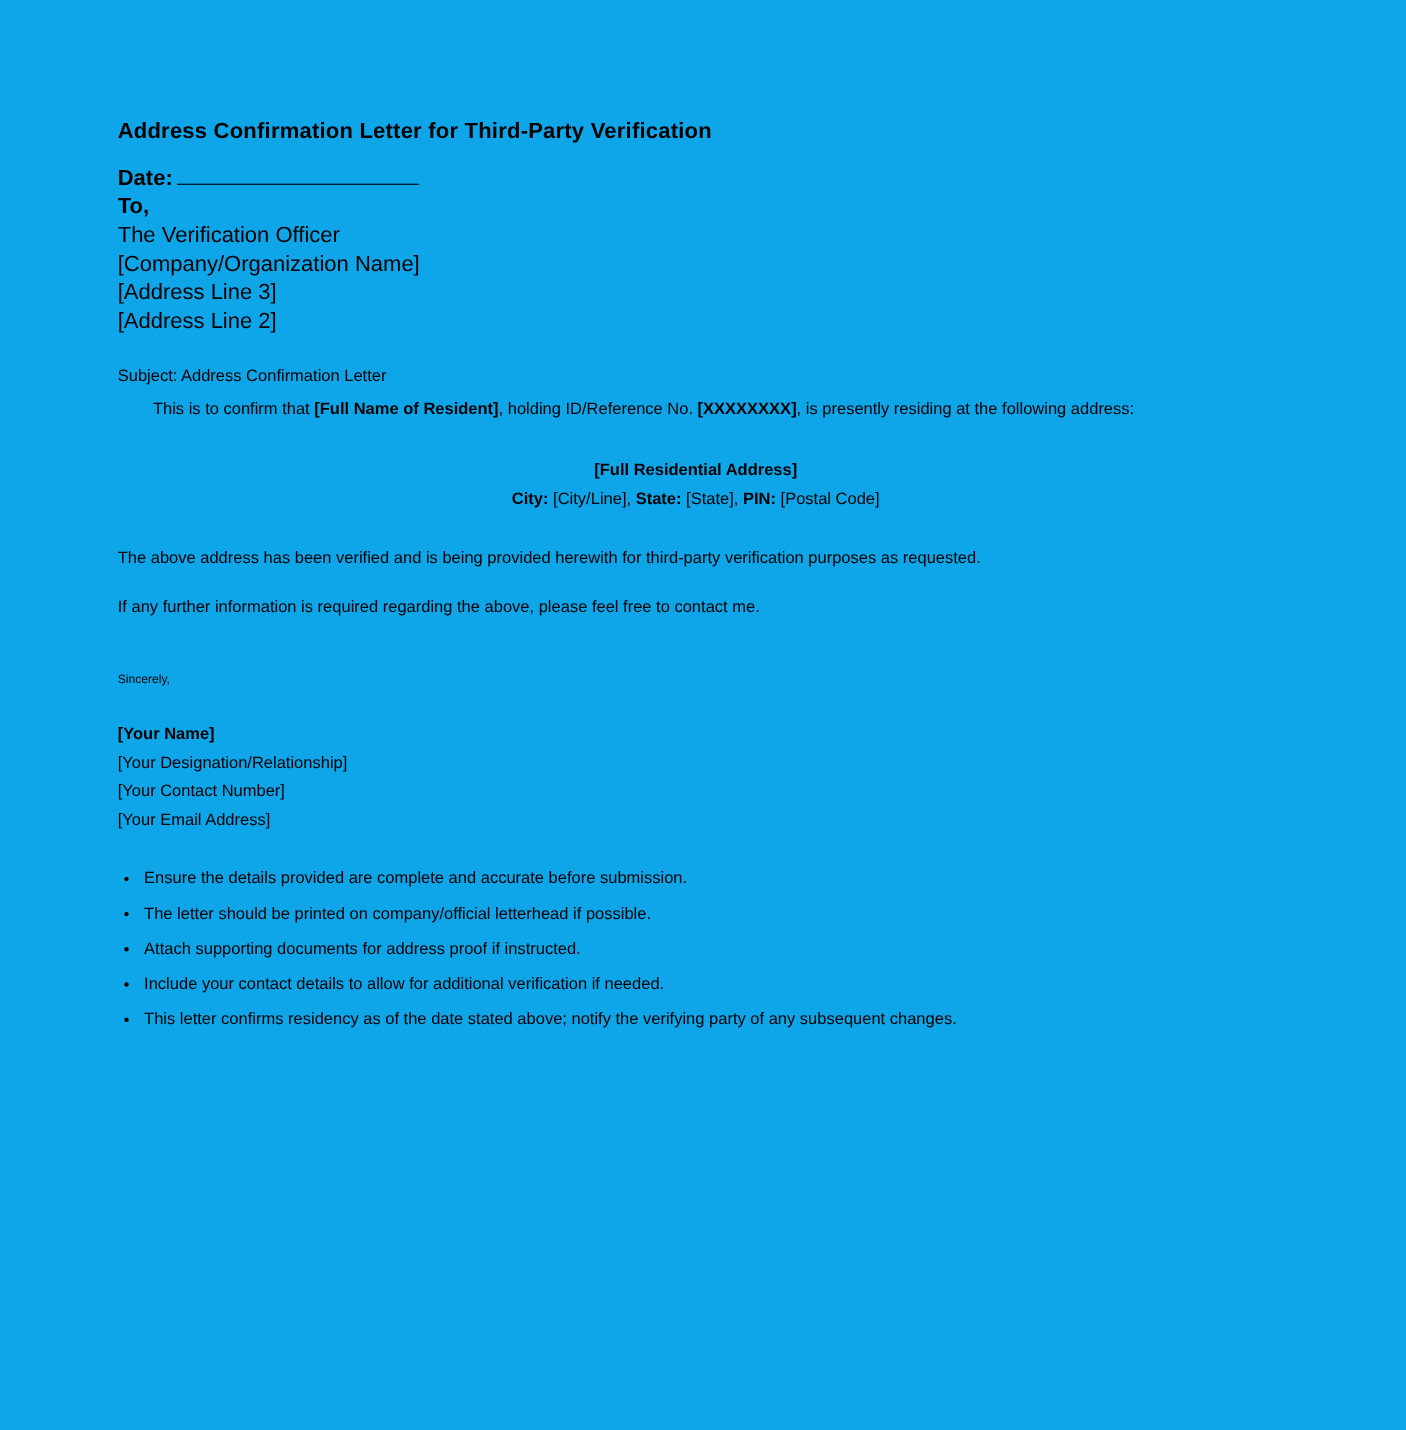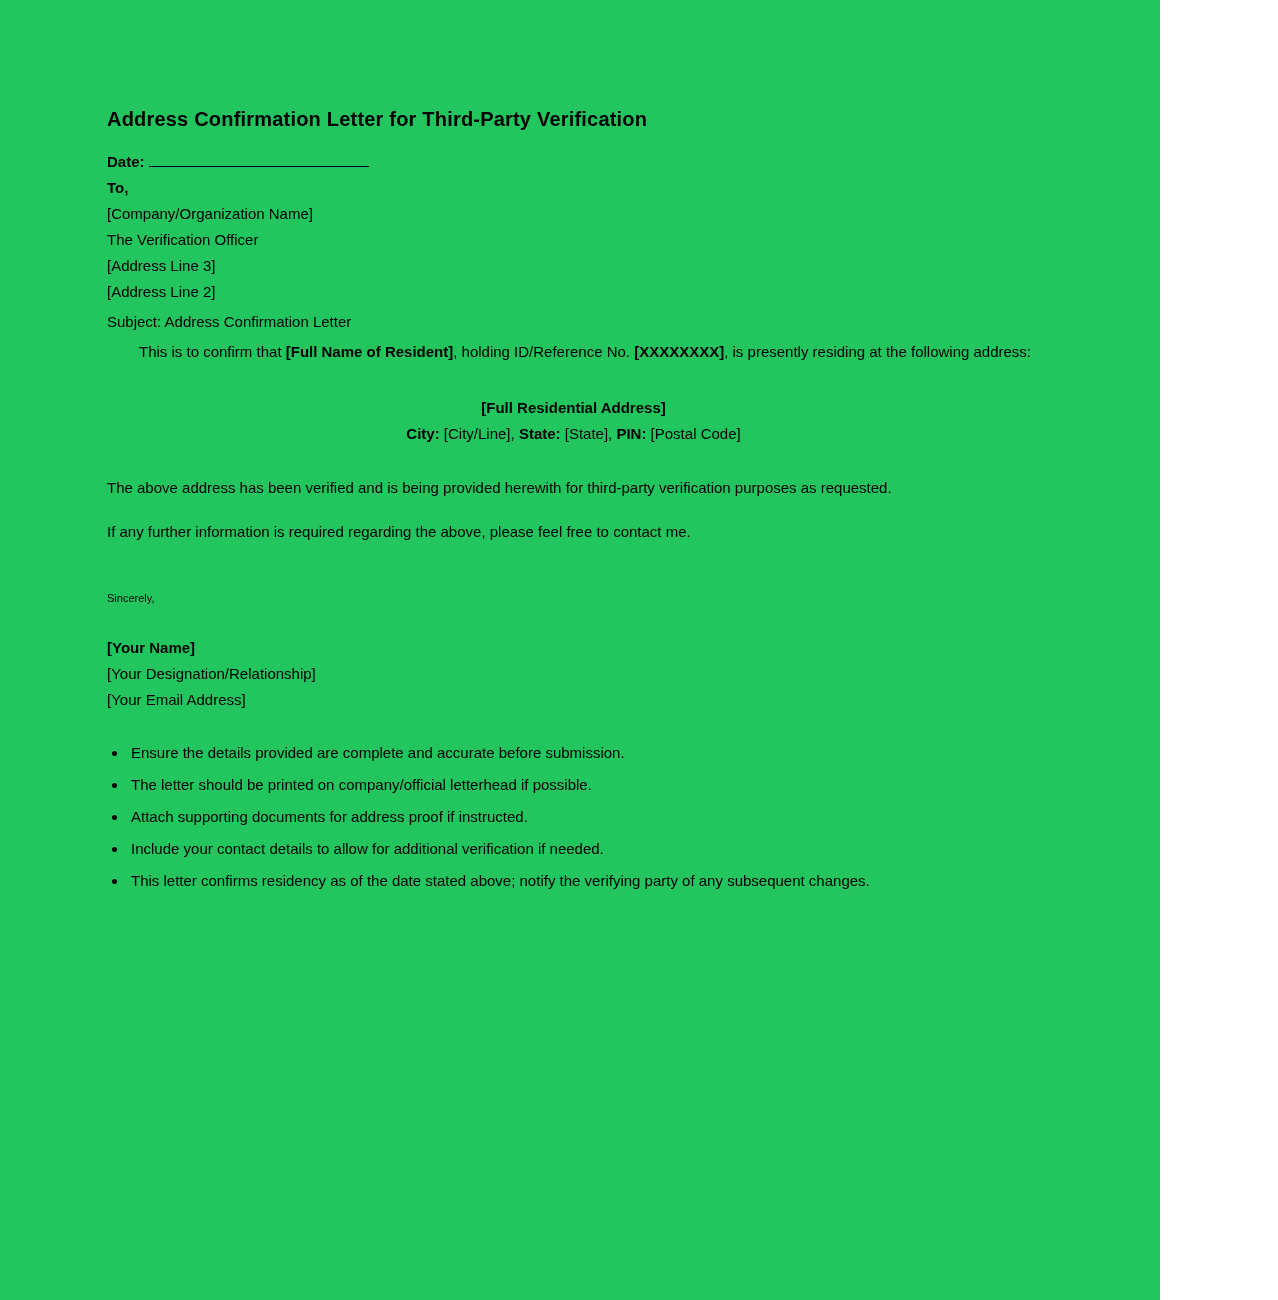--- a/index.html
+++ b/index.html
@@ -11,9 +11,9 @@
     color: #000000;
   }
   .page {
-    width: 1160px;
+    width: 1278px;
     height: 1300px;
-    background: #22c55e;
+    background: #0ea5e9;
     padding: 106px 120px 0 107px;
     overflow: hidden;
   }

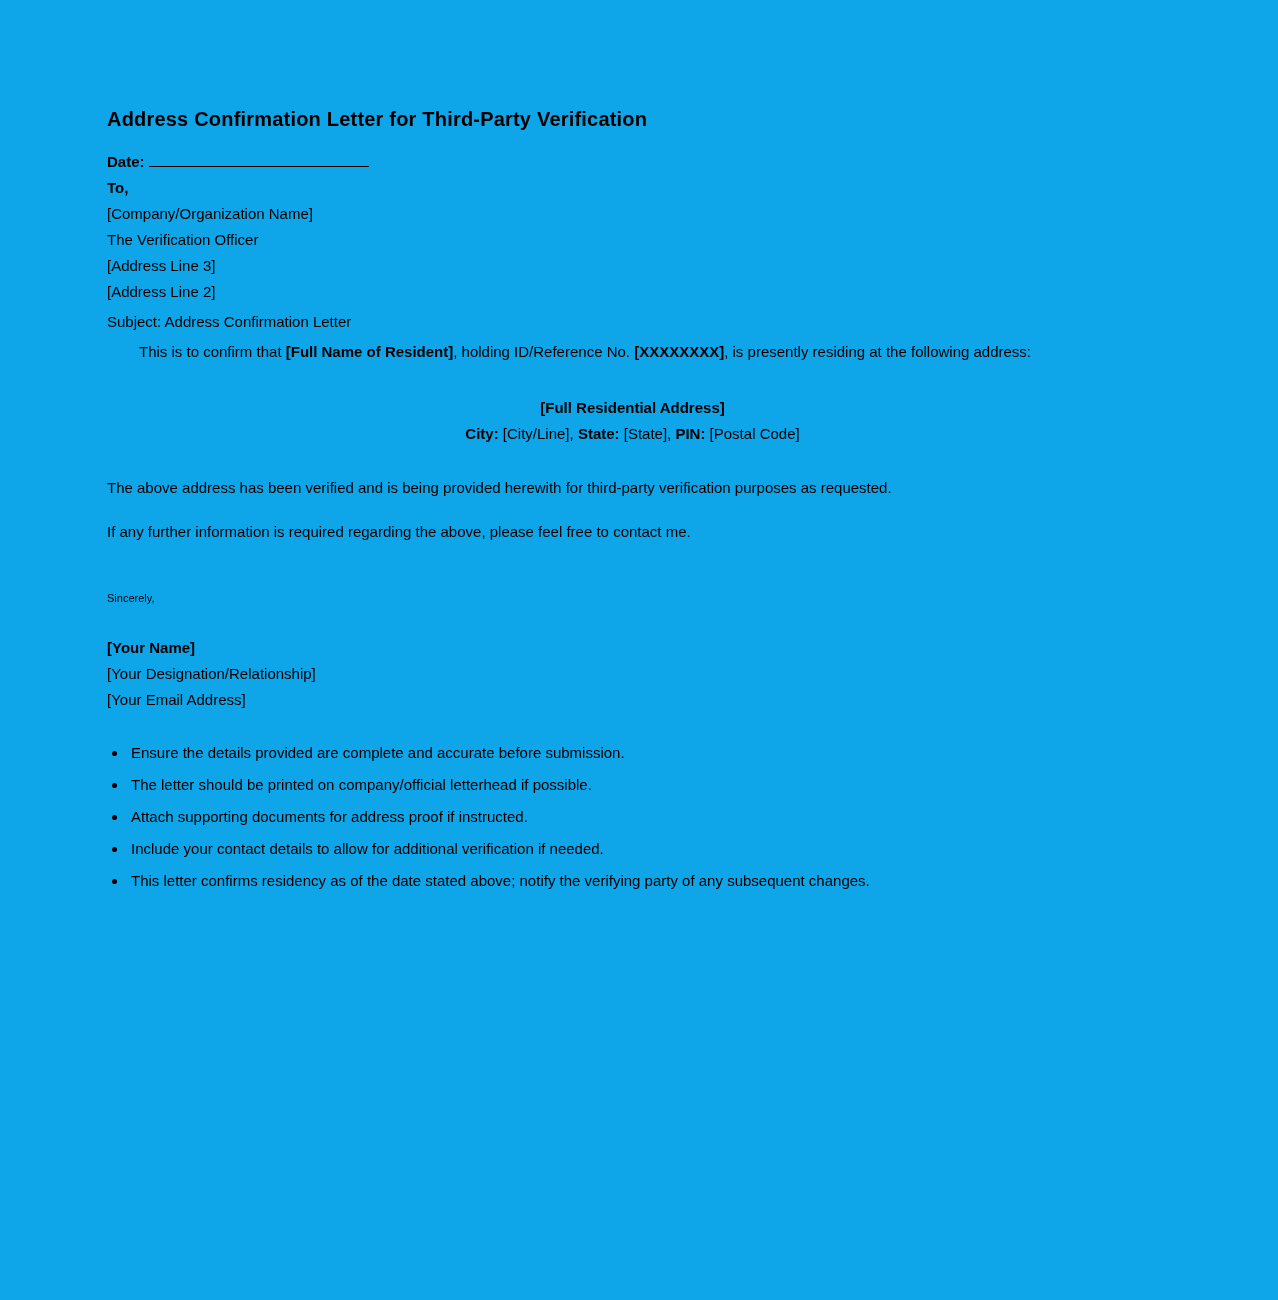--- a/index.html
+++ b/index.html
@@ -23,7 +23,7 @@
     line-height: 27px;
     letter-spacing: 0.2px;
   }
-  .body-text, .body-text * { font-size: 15px; }
+  .body-text, .body-text * { font-size: 20px; }
   .header-block {
     margin-top: 16px;
     line-height: 26px;

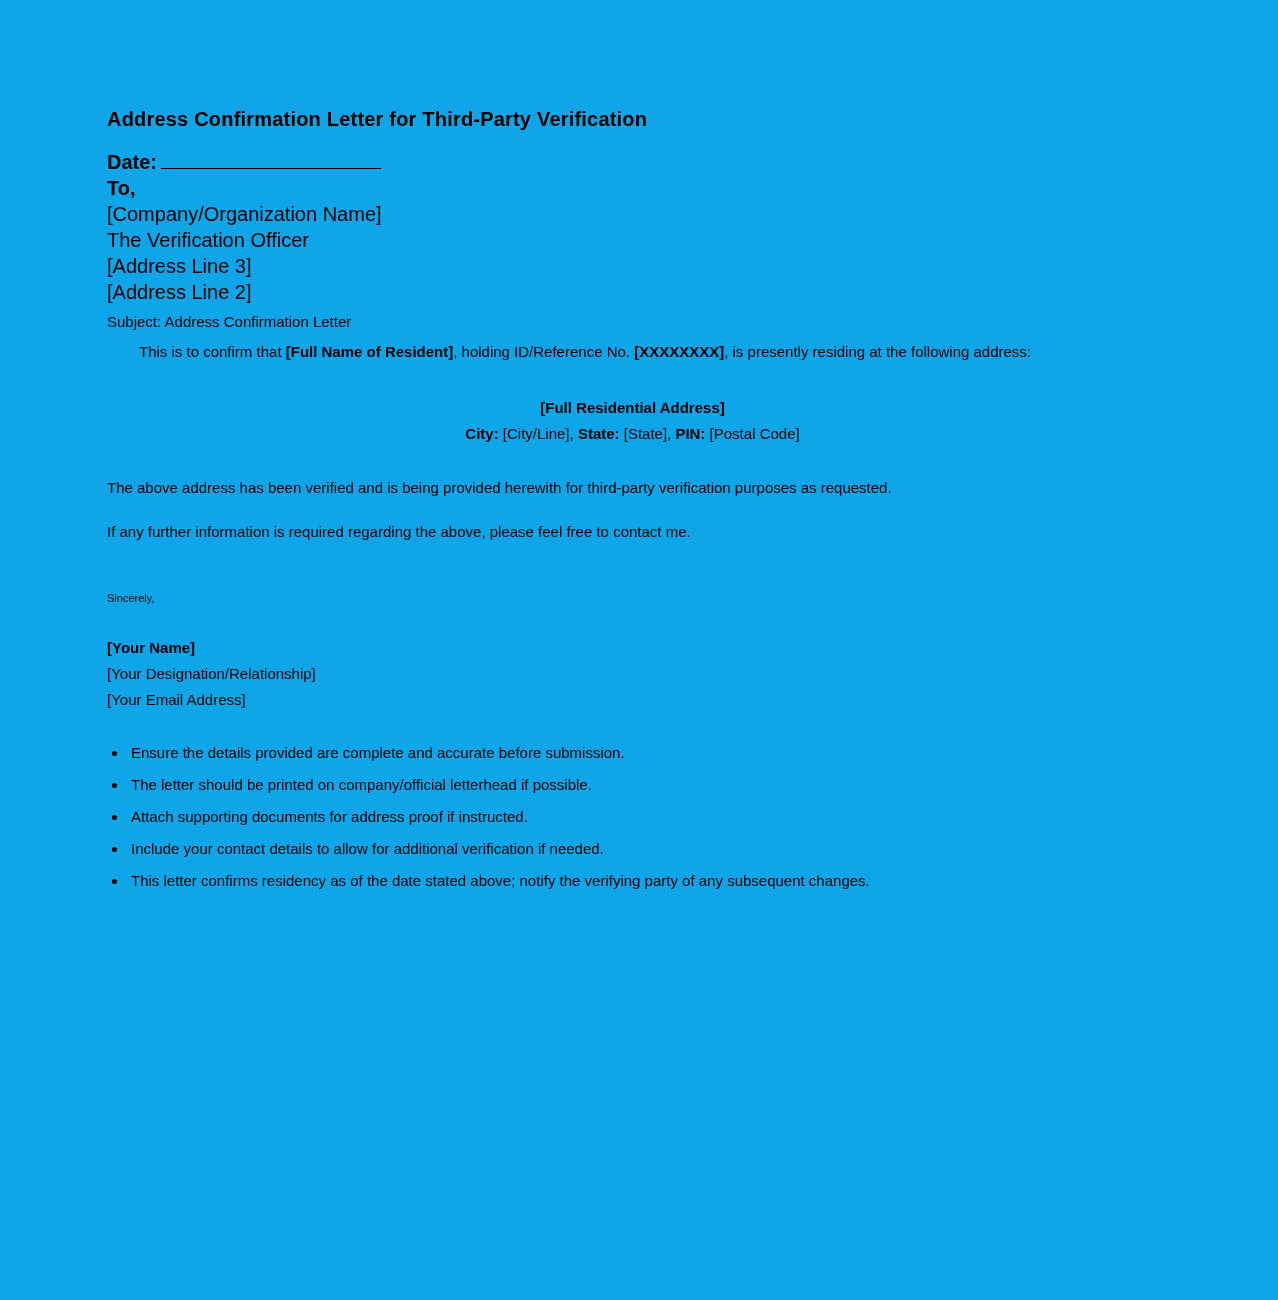--- a/index.html
+++ b/index.html
@@ -66,8 +66,8 @@
   <div class="header-block body-text">
     <div class="date-line"><span class="bold">Date:</span><span class="blank"></span></div>
     <div><span class="bold">To,</span></div>
+    <div>The Verification Officer</div>
     <div>[Company/Organization Name]</div>
-    <div>The Verification Officer</div>
     <div>[Address Line 3]</div>
     <div>[Address Line 2]</div>
   </div>

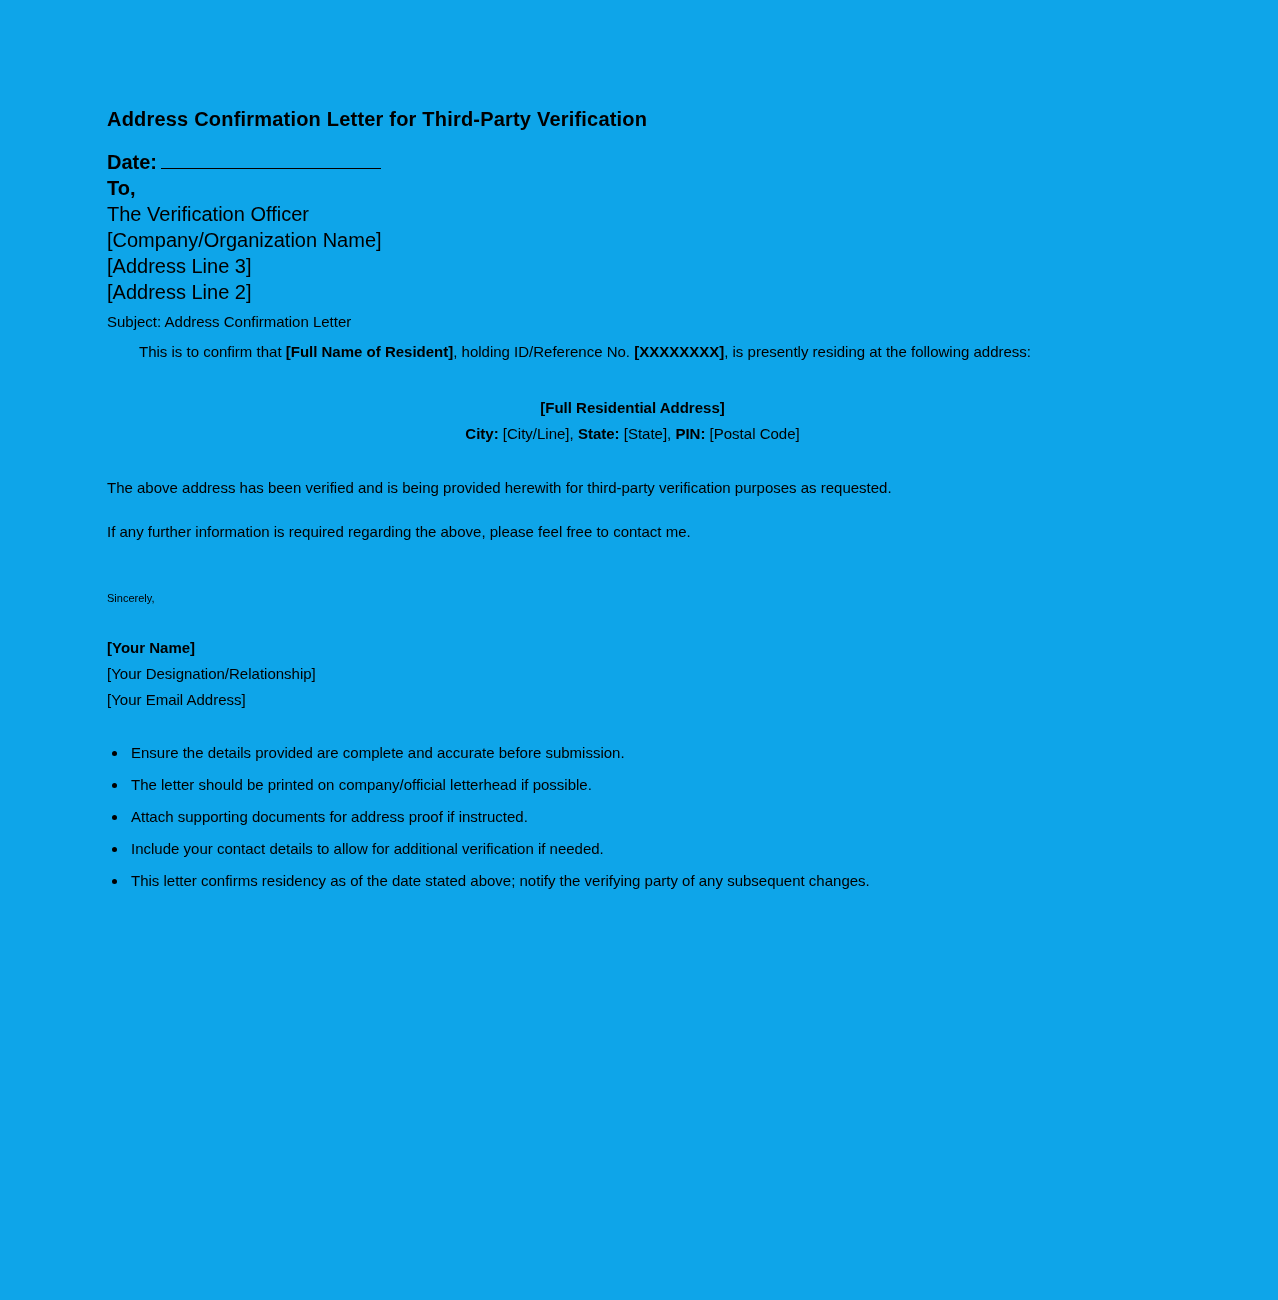--- a/index.html
+++ b/index.html
@@ -37,7 +37,7 @@
     border-bottom: 1.5px solid #000;
     margin-left: 4px;
   }
-  .subject-para   { margin-top: 4px; font-size: 15px; line-height: 26px; }
+  .subject-para   { margin-top: 24px; font-size: 15px; line-height: 26px; }
   .confirm-para   { margin-top: 4px;  font-size: 15px; line-height: 26px; margin-left: 32px; }
   .address-block  { margin-top: 30px; font-size: 15px; line-height: 26px; text-align: center; }
   .para-verified  { margin-top: 28px; font-size: 15px; line-height: 26px; }

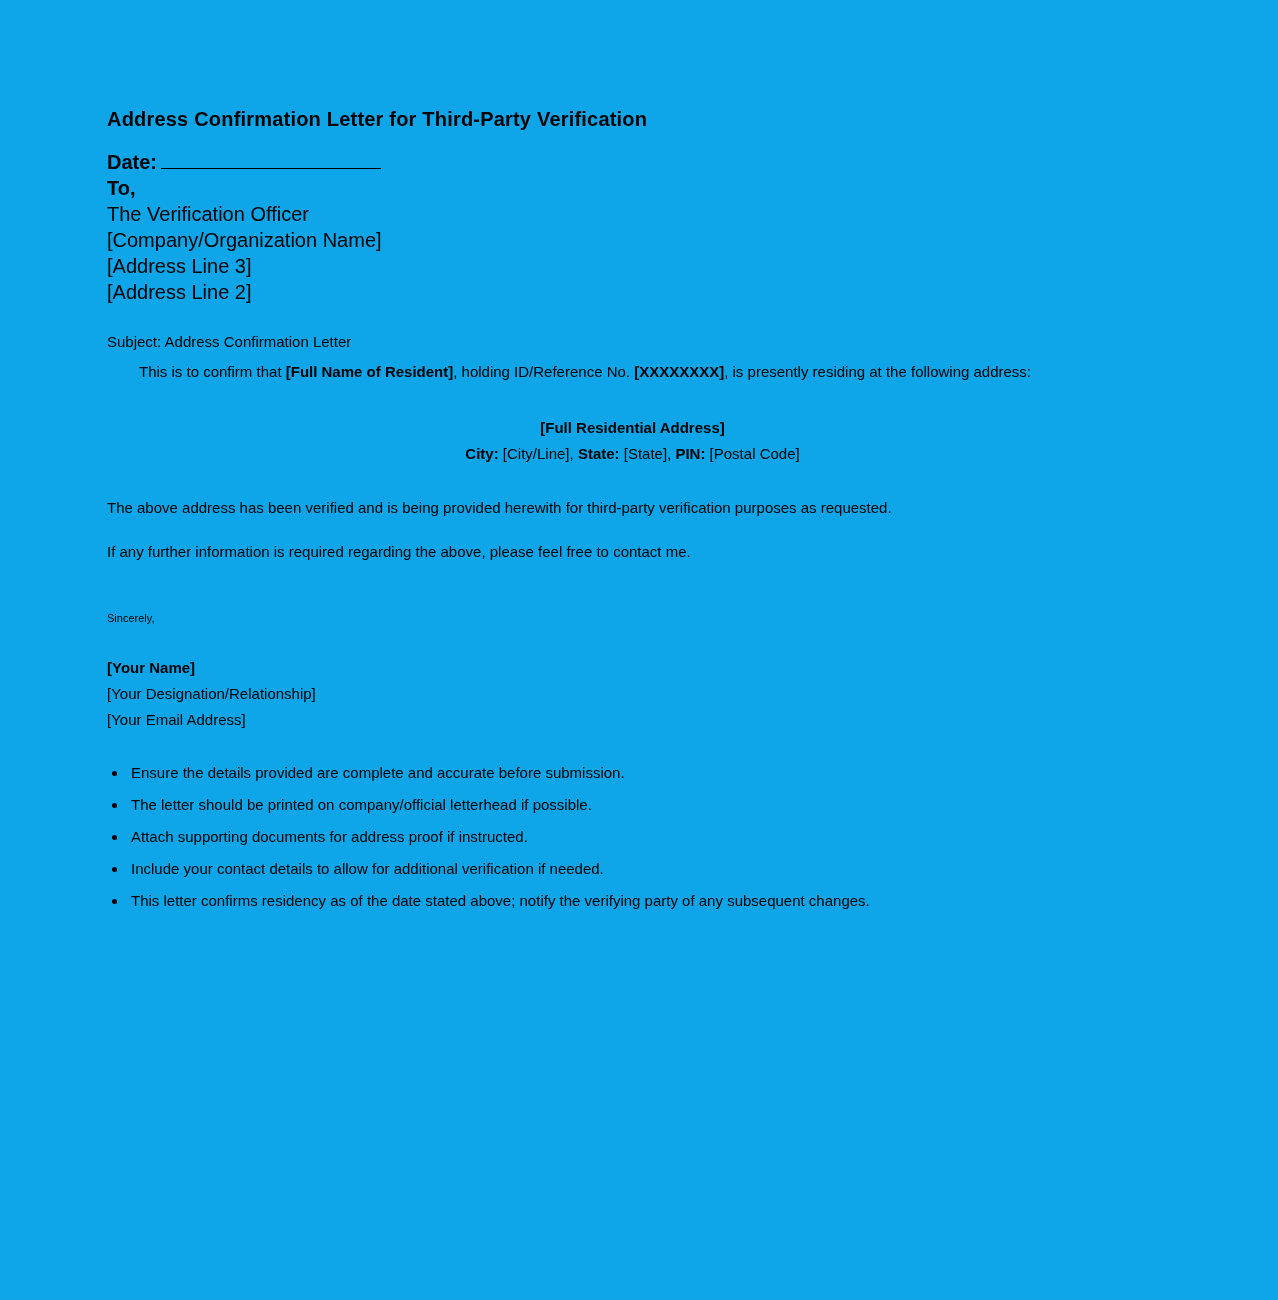--- a/index.html
+++ b/index.html
@@ -90,6 +90,7 @@
   <div class="signature-block">
     <div class="bold">[Your Name]</div>
     <div>[Your Designation/Relationship]</div>
+    <div>[Your Contact Number]</div>
     <div>[Your Email Address]</div>
   </div>
 

